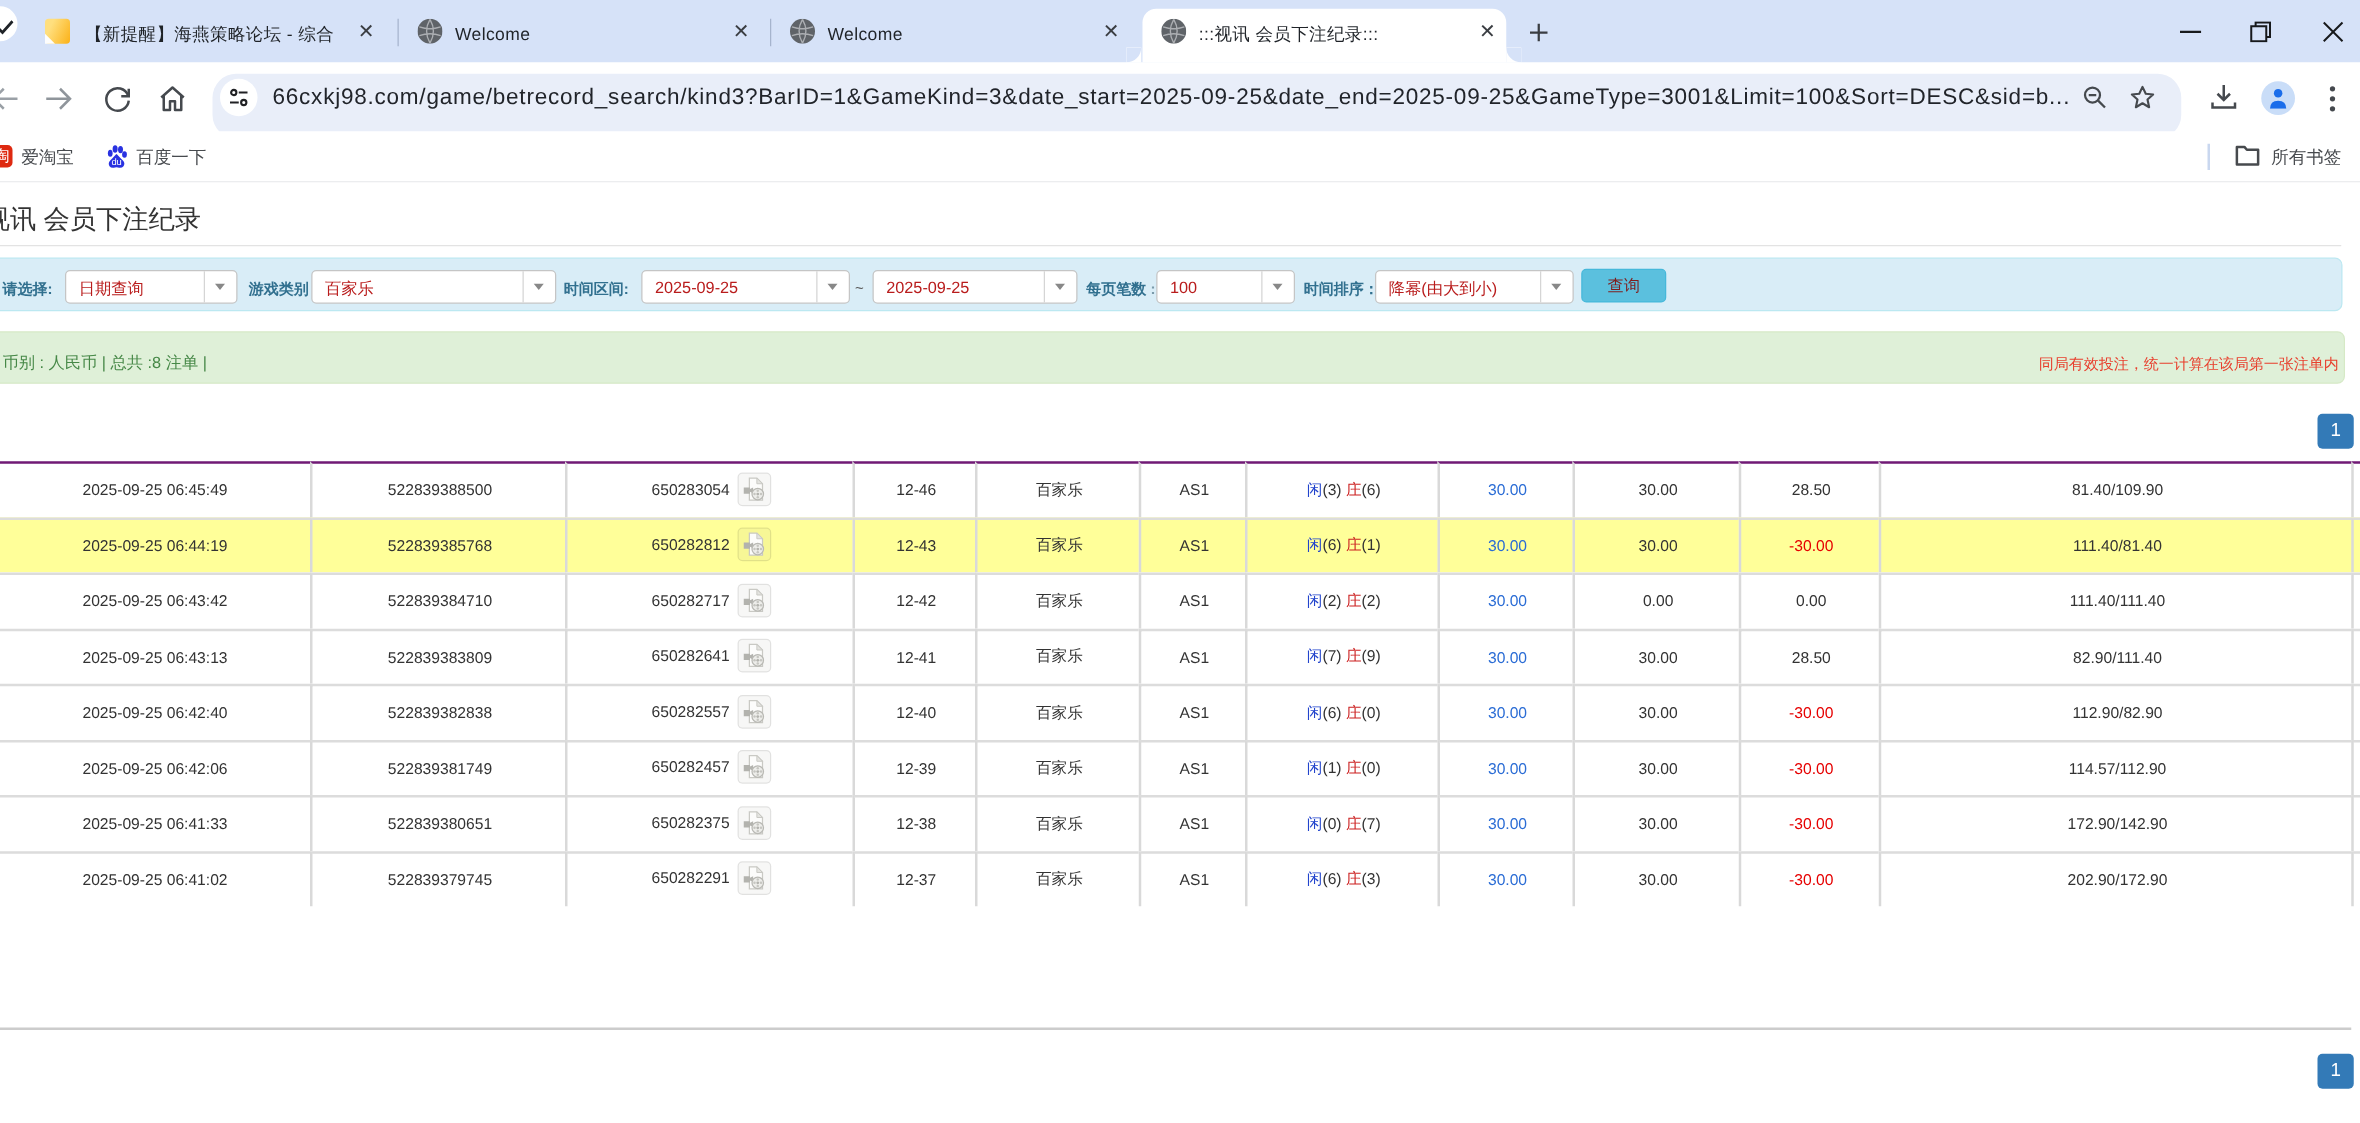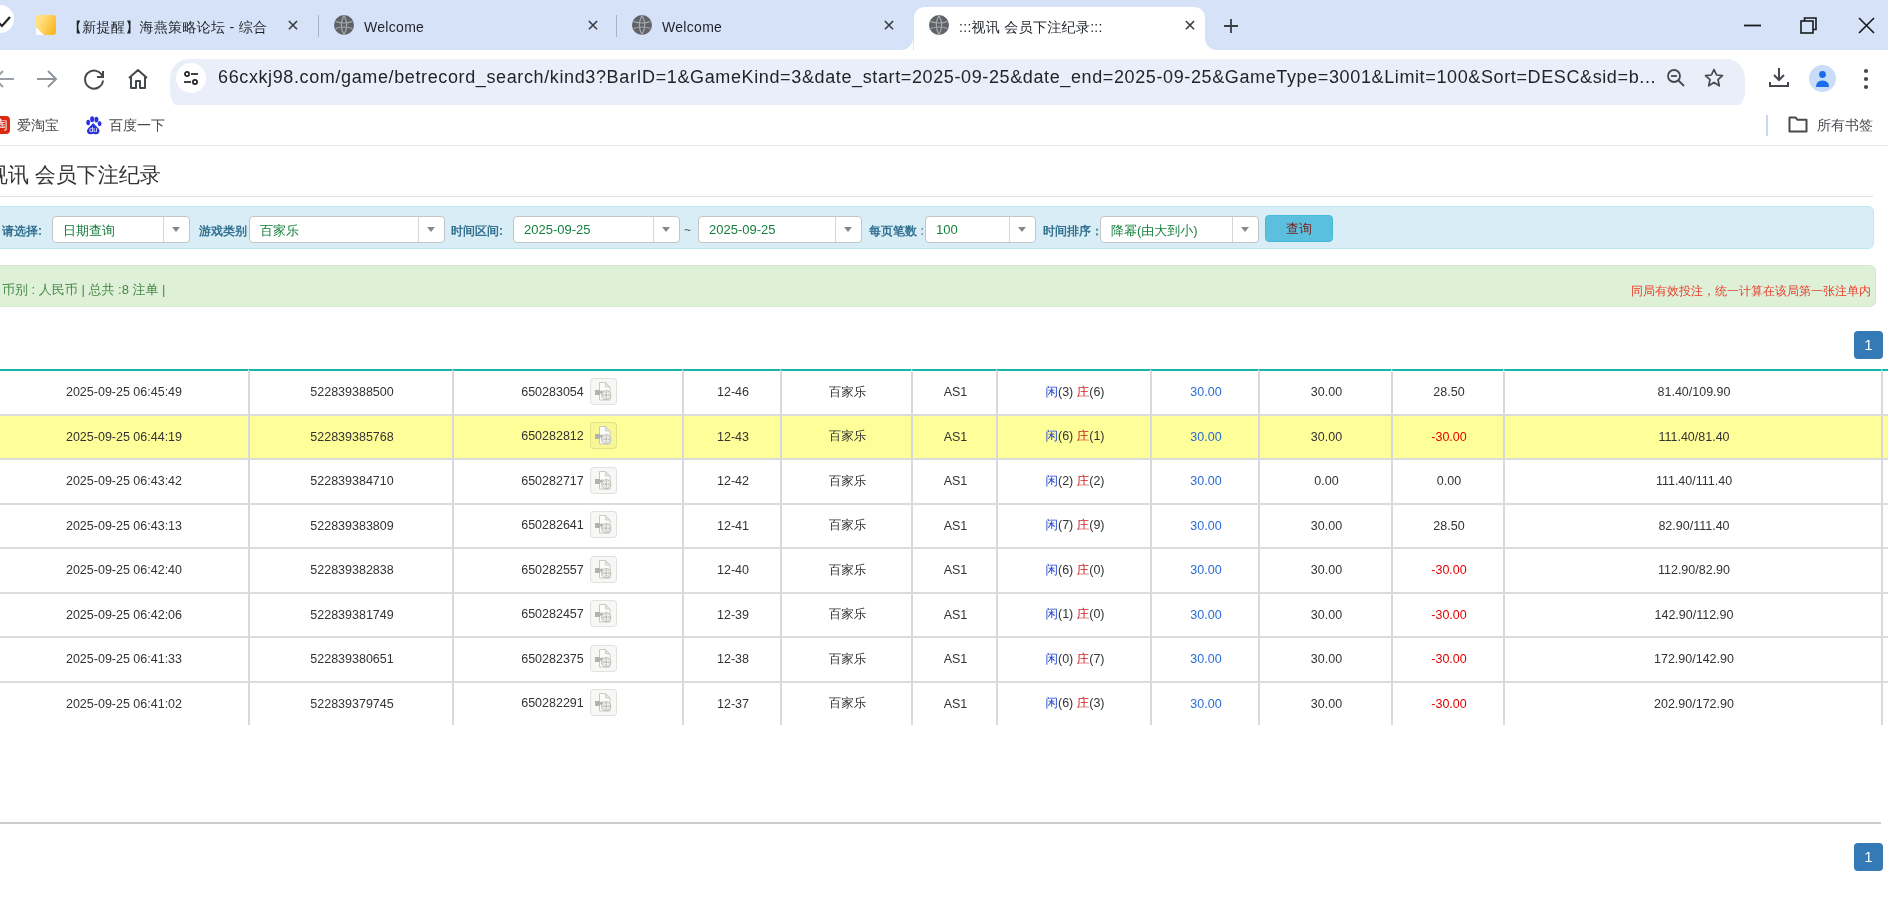--- a/index.html
+++ b/index.html
@@ -32,7 +32,7 @@
 #filterbar { position:absolute; left:-10px; top:60px; width:1882px; height:41px; background:#d9edf7; border:1px solid #bce8f1; border-radius:6px; }
 .flabel { position:absolute; top:77px; font-size:12px; font-weight:bold; color:#31708f; white-space:nowrap;}
 .fsel { position:absolute; top:70px; height:25px; background:#fff; border:1px solid #c5c5c5; border-radius:4px; }
-.fsel .txt { position:absolute; left:10px; top:5px; font-size:13px; color:#15803d; white-space:nowrap; }
+.fsel .txt { position:absolute; left:10px; top:5px; font-size:13px; color:#b91c1c; white-space:nowrap; }
 .fsel .arr { position:absolute; right:0; top:0; bottom:0; width:25px; border-left:1px solid #d5d5d5; }
 .fsel .arr:after { content:""; position:absolute; left:8px; top:10px; border-left:4.5px solid transparent; border-right:4.5px solid transparent; border-top:5.5px solid #888; }
 #qbtn { position:absolute; left:1265px; top:69px; width:66px; height:25px; background:#5bc0de; border:1px solid #46b8da; border-radius:4px; color:#7f1d1d; font-size:13px; text-align:center; line-height:25px; }

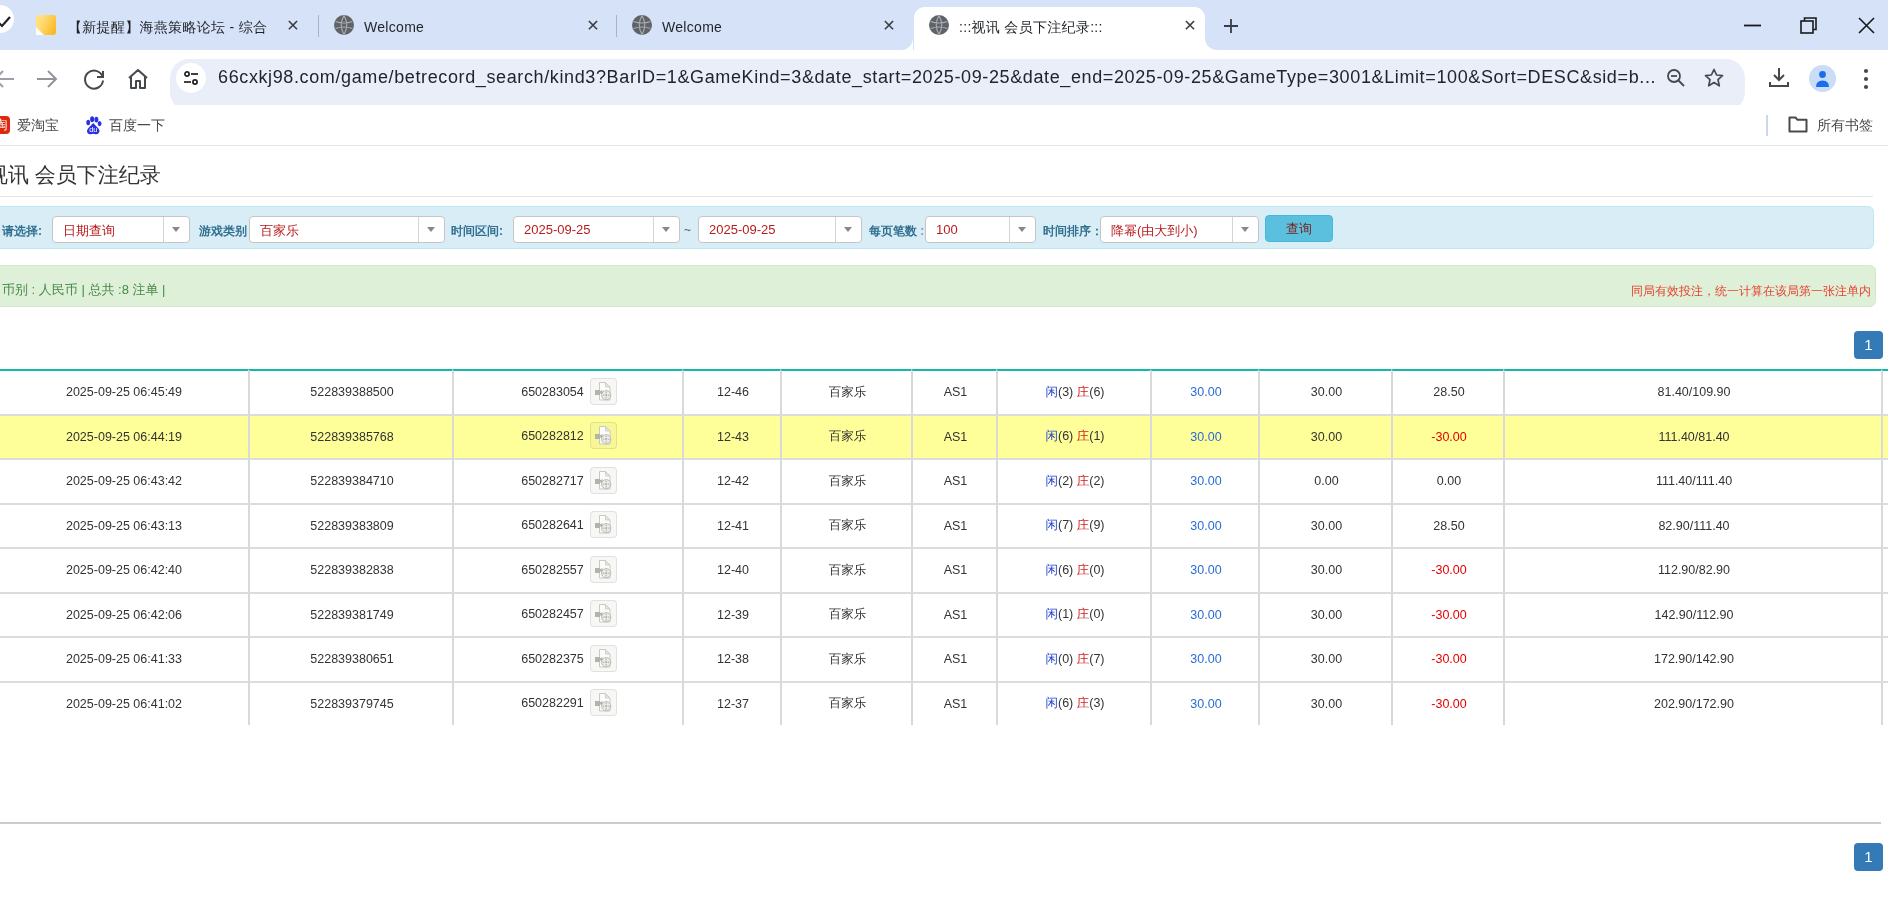--- a/index.html
+++ b/index.html
@@ -44,7 +44,7 @@
 #btable th:first-child { border-left:none; }
 #btable td { background:#fff; color:#333; font-size:12.5px; height:42.5px; border-left:2px solid #d9d9d9; border-top:2px solid #dcdcdc; padding:0 0 0 2px; text-align:center; }
 #btable td:first-child { border-left:none; padding-left:0; }
-#btable tr.r1 td { border-top:2px solid #14b8a6; }
+#btable tr.r1 td { border-top:2px solid #701a75; }
 #btable tr.yel td { background:#ffff99; }
 #btable tr.foot td { background:#9a9a9a; color:#fff; font-weight:bold; border-top:4px solid #fff; border-left:4px solid #fff; padding:0; height:28px; }
 #btable tr.foot td:first-child { border-left:none; }

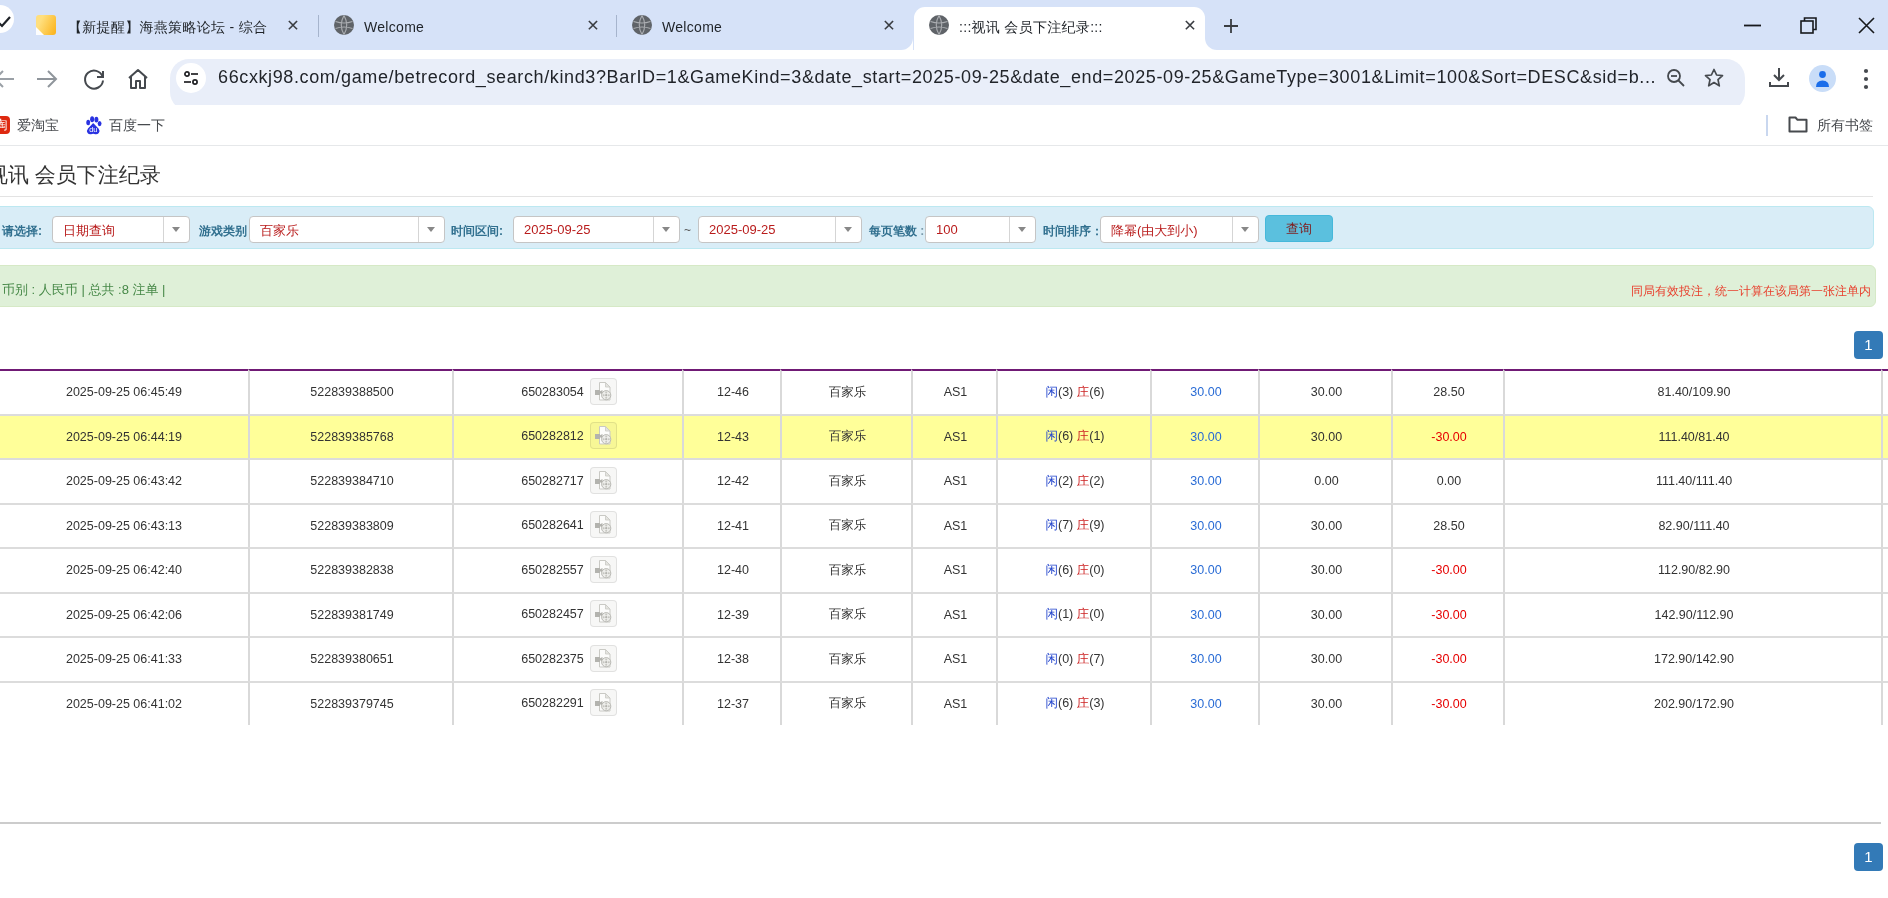--- a/index.html
+++ b/index.html
@@ -393,7 +393,7 @@
           <td class="blue">30.00</td>
           <td>30.00</td>
           <td class="redv">-30.00</td>
-          <td>142.90/112.90</td>
+          <td>114.57/112.90</td>
           <td></td>
         </tr>
   <tr>

